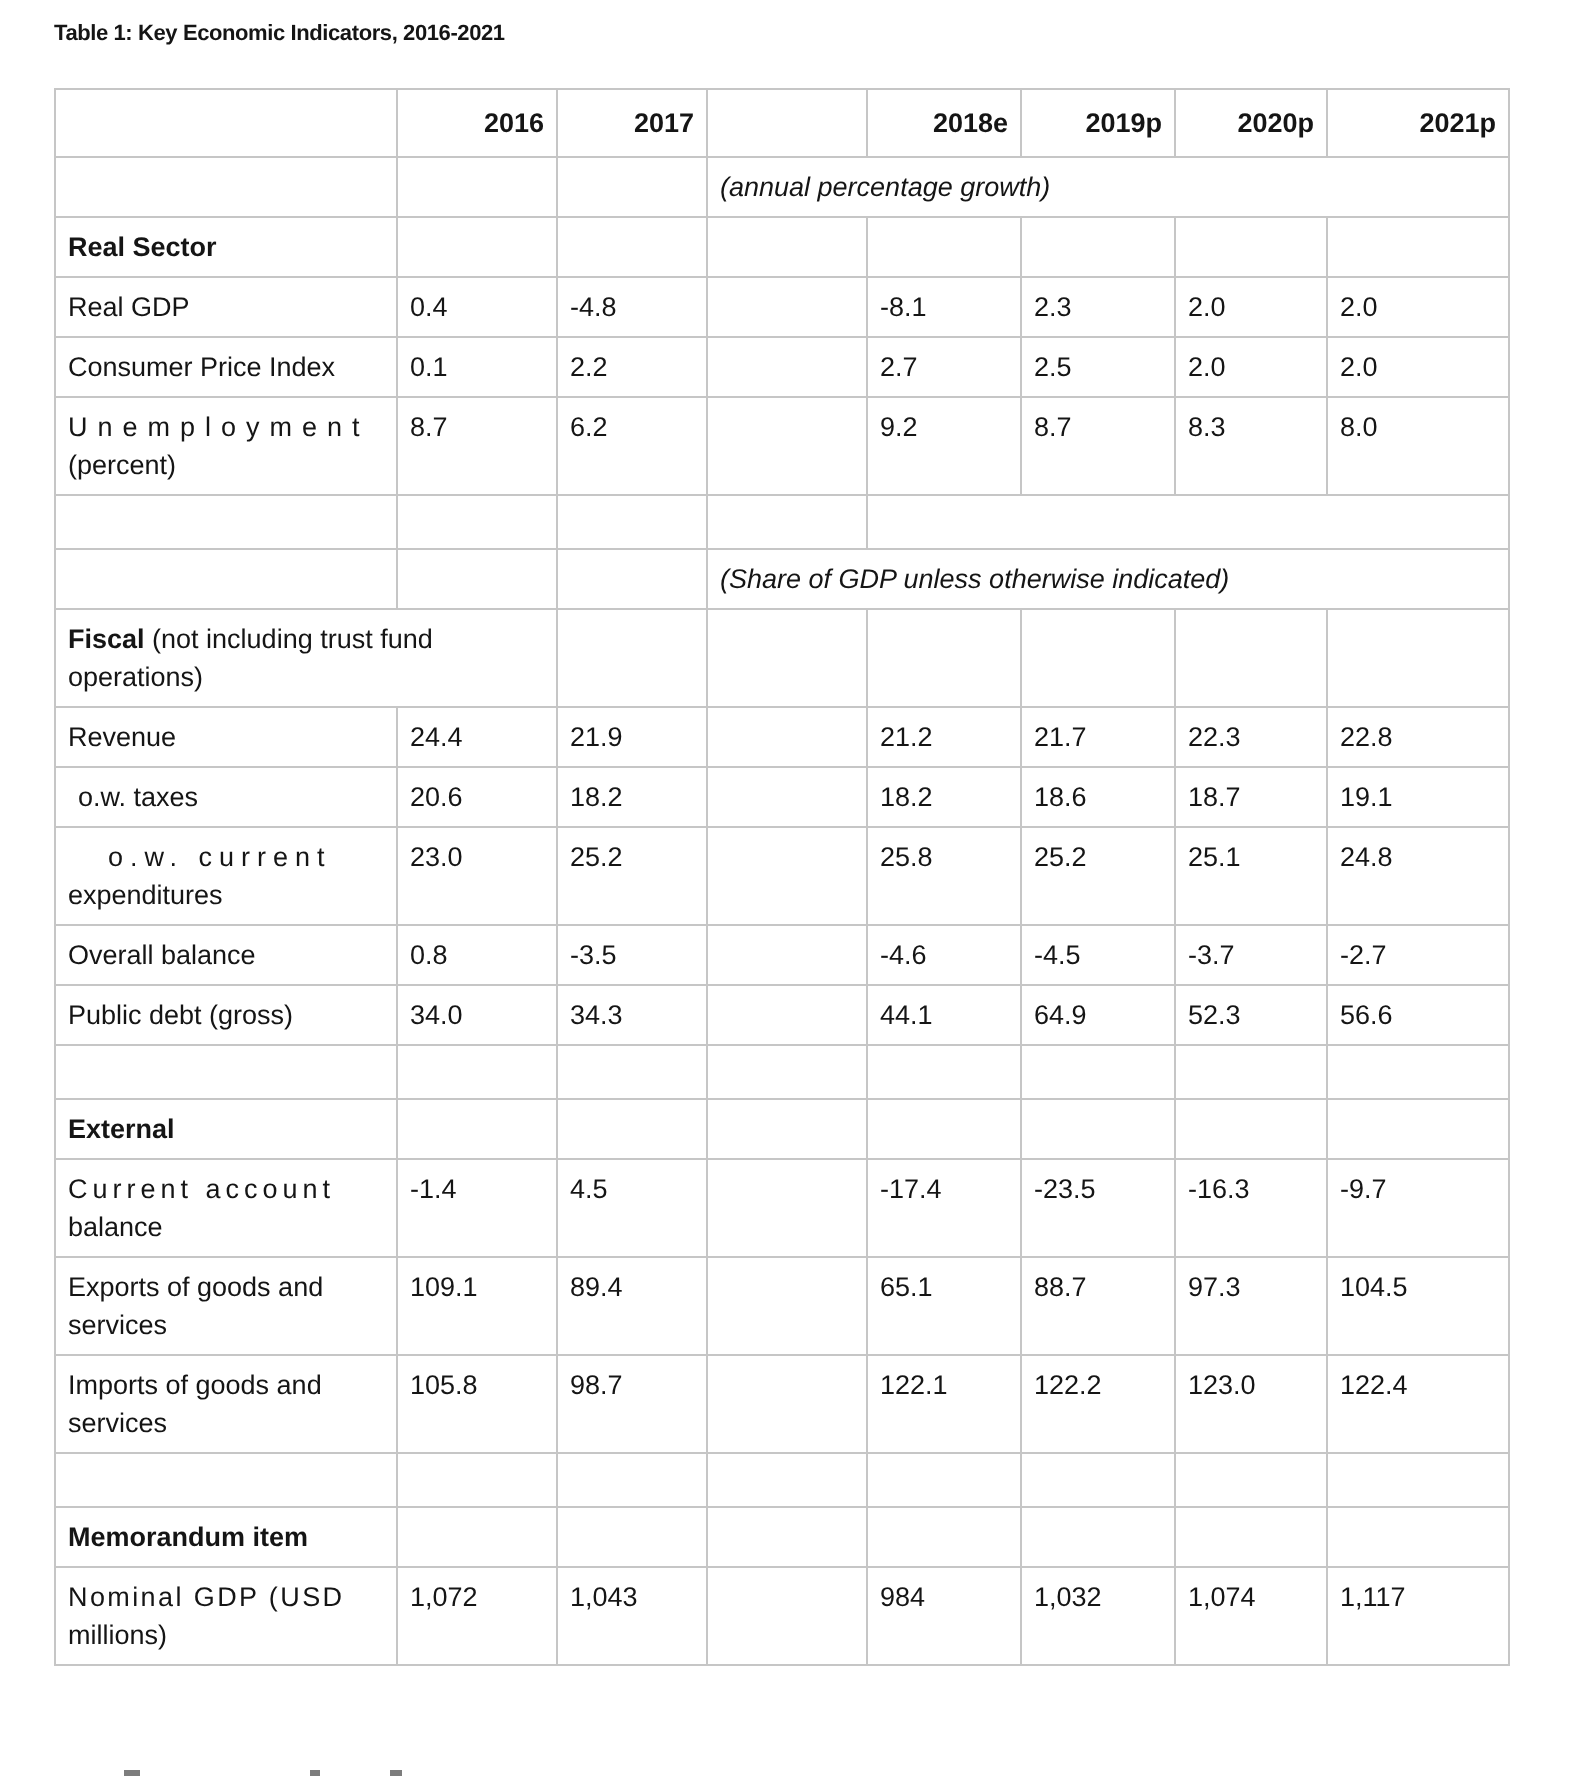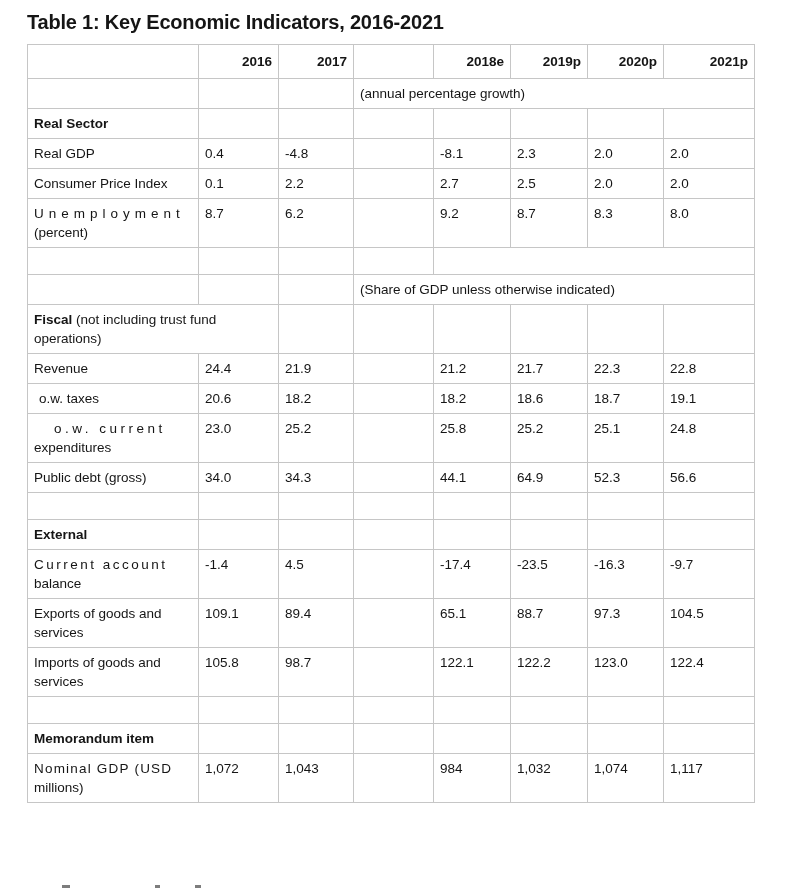--- a/index.html
+++ b/index.html
@@ -5,7 +5,7 @@
   html,body{margin:0;padding:0;background:#ffffff;}
   body{width:793px;height:889px;position:relative;overflow:hidden;
        font-family:"Liberation Sans",sans-serif;color:#151515;}
-  .title{position:absolute;left:27px;top:11px;font-size:20px;font-weight:bold;
+  .title{position:absolute;left:27px;top:11px;font-size:11px;font-weight:bold;
          letter-spacing:-0.2px;white-space:nowrap;}
   table.tbl{position:absolute;left:27px;top:44px;width:727px;border-collapse:collapse;
         table-layout:fixed;font-size:13.5px;line-height:19px;}

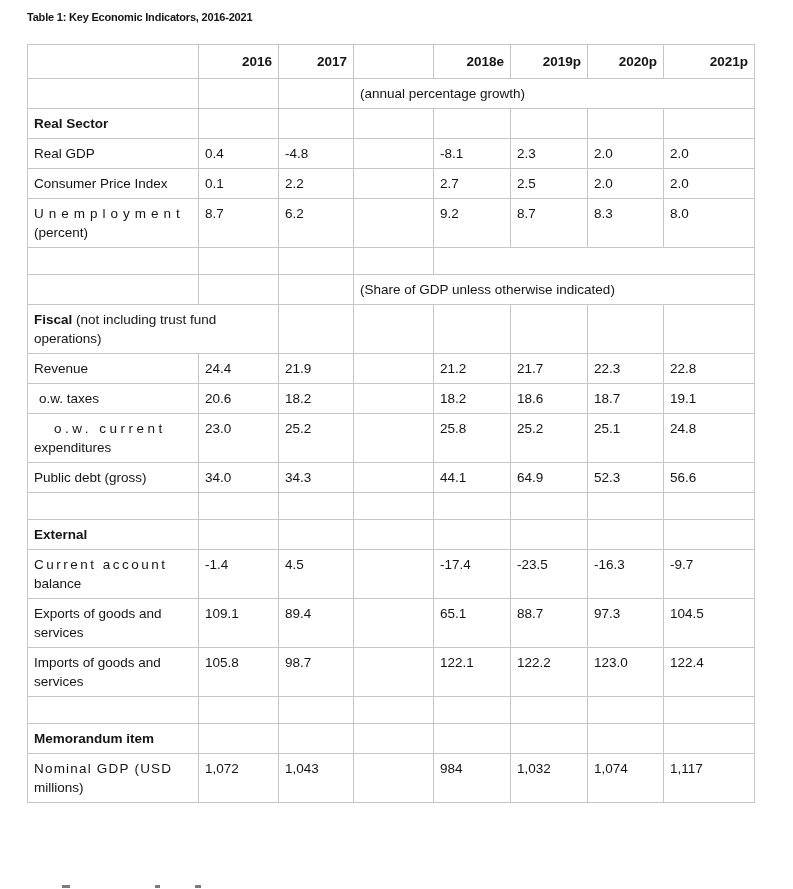--- a/index.html
+++ b/index.html
@@ -13,7 +13,7 @@
       overflow:hidden;word-spacing:normal;}
   .b{font-weight:bold;}
   tr.hdr td{padding:7px 6px;font-weight:bold;text-align:right;}
-  .note{}
+  .note{font-style:italic;}
   .sec{font-weight:bold;}
   .just{text-align:justify;}
   .wrapn{padding-right:22px;}

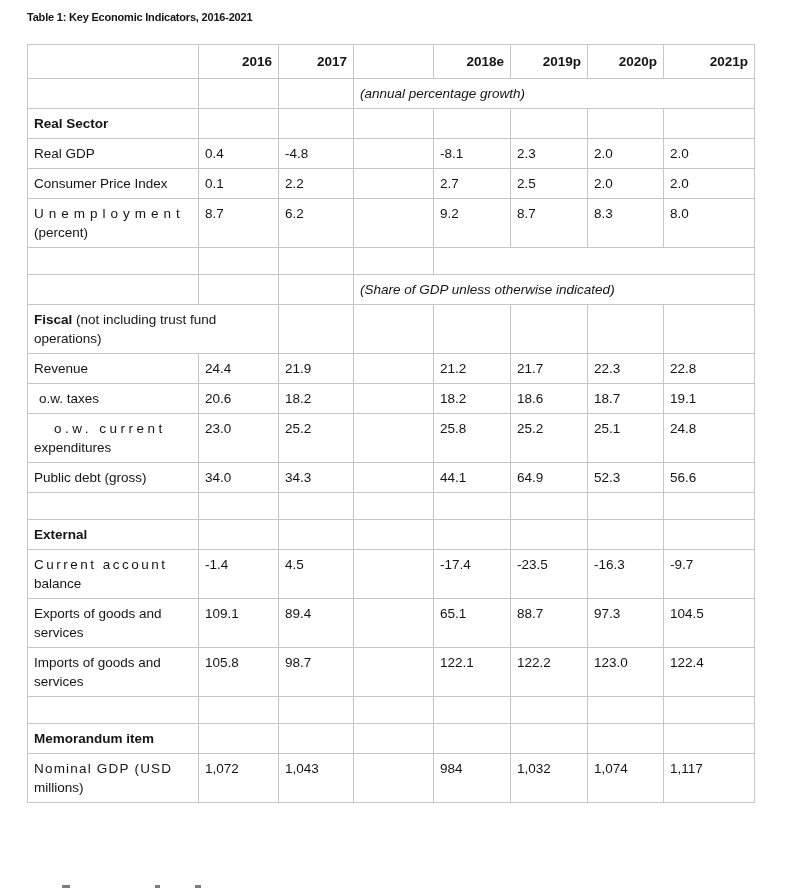--- a/index.html
+++ b/index.html
@@ -169,6 +169,16 @@
     <td>24.8</td>
   </tr>
 
+  <tr>
+    <td>Overall balance</td>
+    <td>0.8</td>
+    <td>-3.5</td>
+    <td></td>
+    <td>-4.6</td>
+    <td>-4.5</td>
+    <td>-3.7</td>
+    <td>-2.7</td>
+  </tr>
 
 
   <tr>

